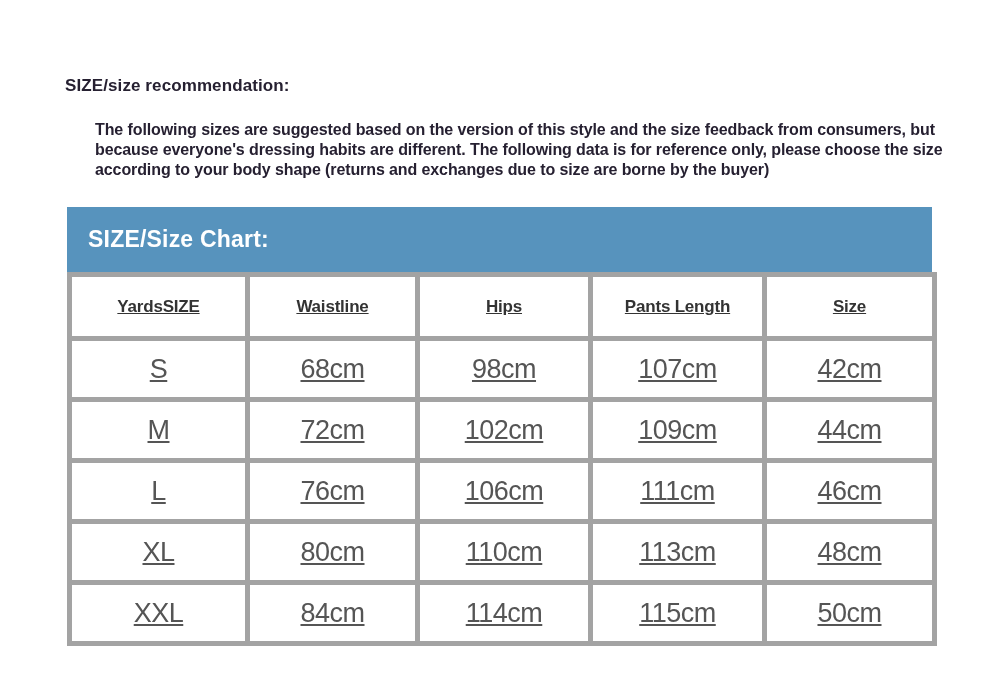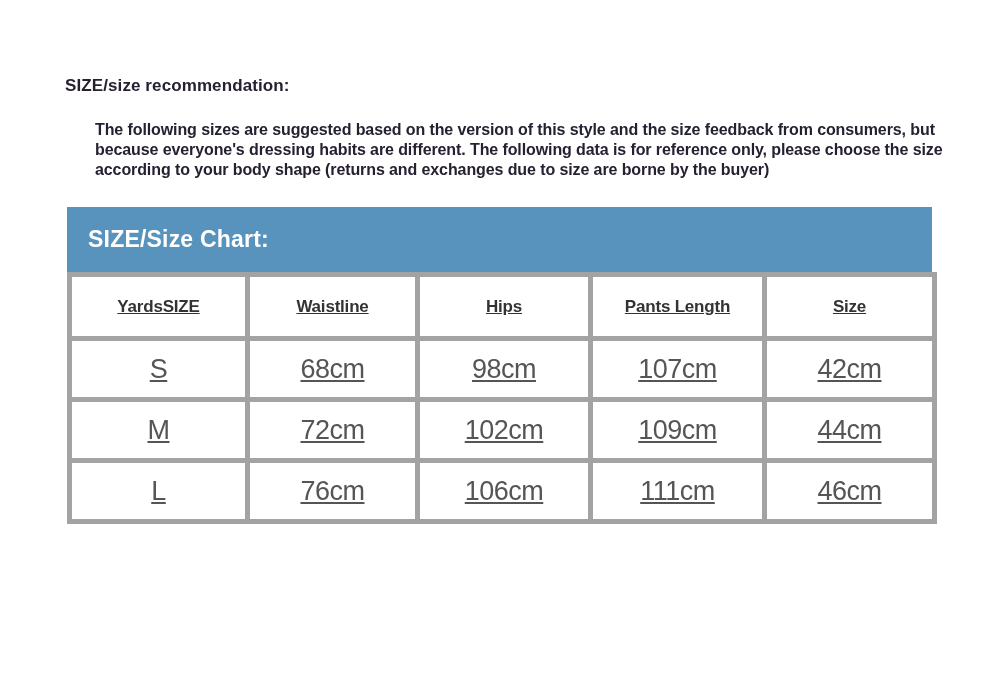--- a/index.html
+++ b/index.html
@@ -134,6 +134,13 @@
           <td>111cm</td>
           <td>46cm</td>
         </tr>
+        <tr>
+          <td>XL</td>
+          <td>80cm</td>
+          <td>110cm</td>
+          <td>113cm</td>
+          <td>48cm</td>
+        </tr>
       </tbody>
     </table>
 

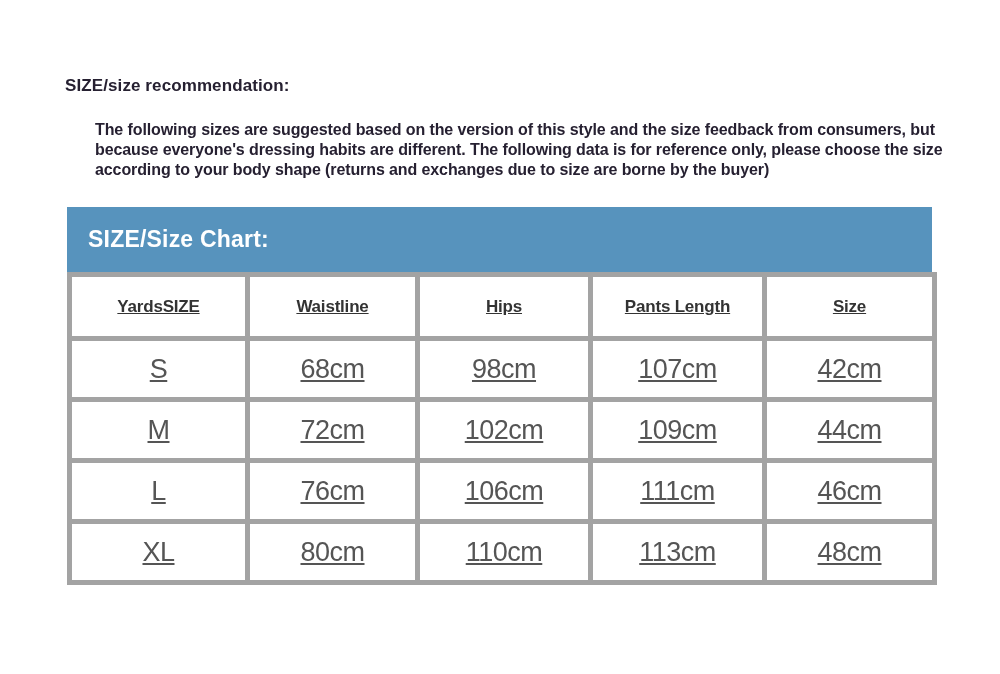--- a/index.html
+++ b/index.html
@@ -141,6 +141,13 @@
           <td>113cm</td>
           <td>48cm</td>
         </tr>
+        <tr>
+          <td>XXL</td>
+          <td>84cm</td>
+          <td>114cm</td>
+          <td>115cm</td>
+          <td>50cm</td>
+        </tr>
       </tbody>
     </table>
 

